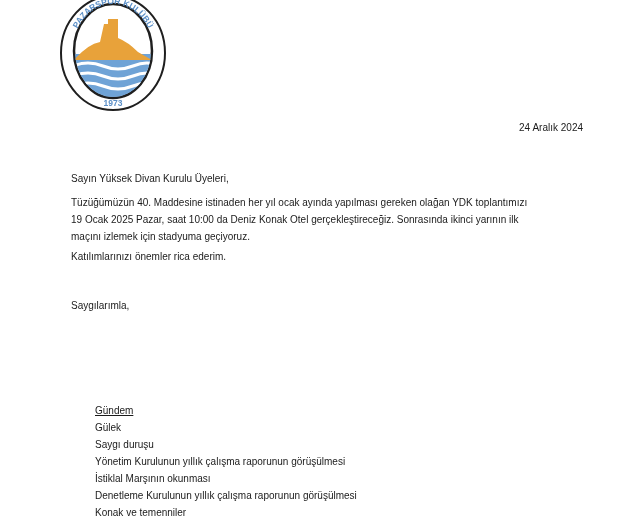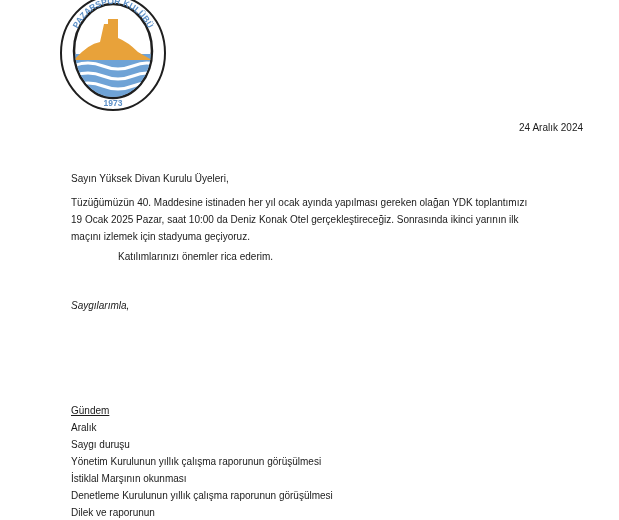--- a/index.html
+++ b/index.html
@@ -10,7 +10,7 @@
     .txt { position:absolute; left:71px; font-size:10px; line-height:17px; white-space:nowrap; }
     .salutation { top:170px; }
     .body { top:194px; }
-    .closing { top:248px;margin-left:47px; }
+    .closing { top:248px; }
     .sig { top:297px;font-style:italic; }
     .agenda { top:402px; }
     .agenda .title { text-decoration:underline; }

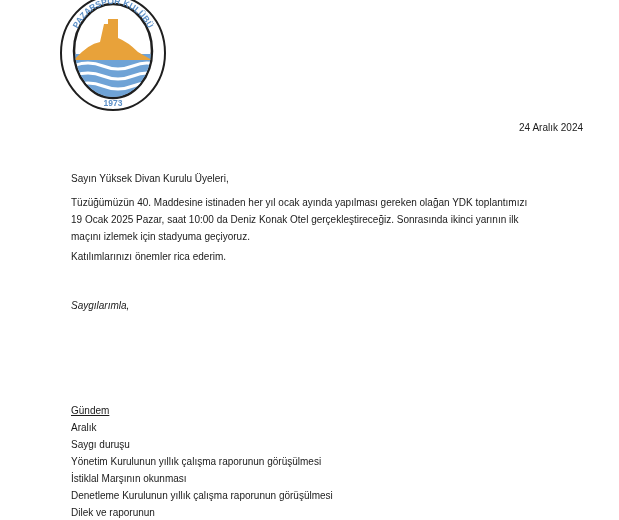--- a/index.html
+++ b/index.html
@@ -11,7 +11,7 @@
     .salutation { top:170px; }
     .body { top:194px; }
     .closing { top:248px; }
-    .sig { top:297px;font-style:italic; }
+    .sig { top:297px; }
     .agenda { top:402px; }
     .agenda .title { text-decoration:underline; }
   </style>

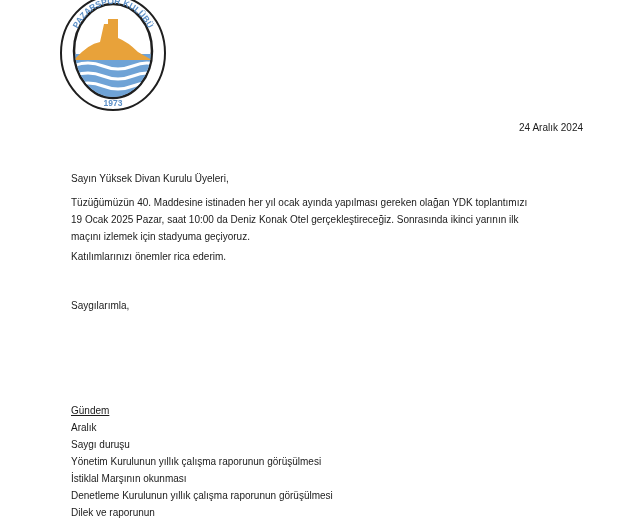--- a/index.html
+++ b/index.html
@@ -12,7 +12,7 @@
     .body { top:194px; }
     .closing { top:248px; }
     .sig { top:297px; }
-    .agenda { top:402px; }
+    .agenda { top:402px;margin-left:24px; }
     .agenda .title { text-decoration:underline; }
   </style>
 </head>

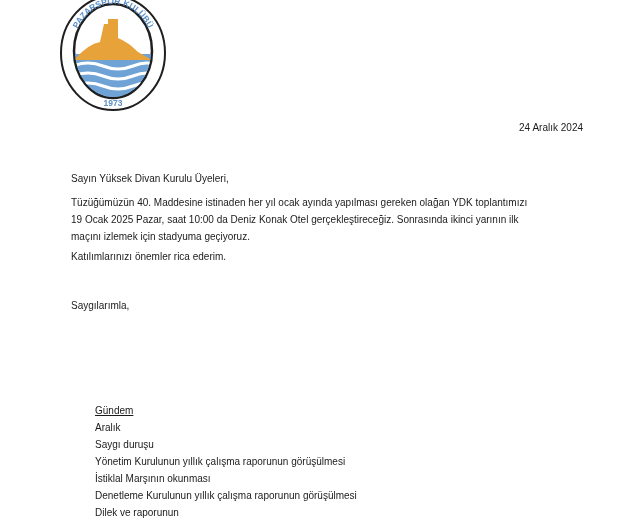--- a/index.html
+++ b/index.html
@@ -58,7 +58,7 @@
 
 <div class="txt agenda">
   <div class="title">Gündem</div>
-  <div>Aralık</div>
+  <div>Gülek</div>
   <div>Saygı duruşu</div>
   <div>Yönetim Kurulunun yıllık çalışma raporunun görüşülmesi</div>
   <div>İstiklal Marşının okunması</div>

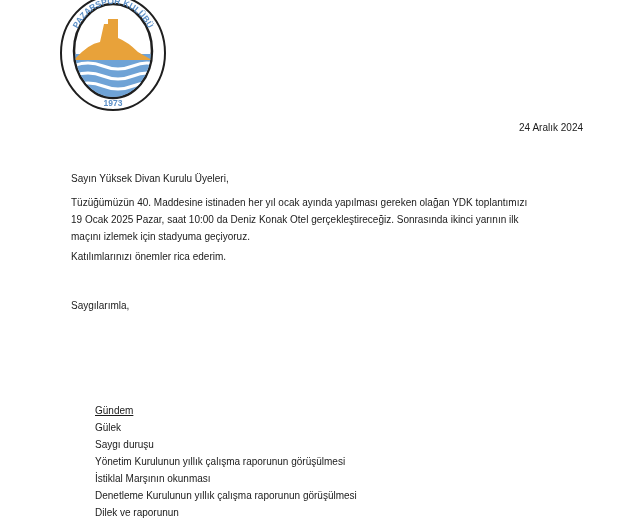--- a/index.html
+++ b/index.html
@@ -63,7 +63,7 @@
   <div>Yönetim Kurulunun yıllık çalışma raporunun görüşülmesi</div>
   <div>İstiklal Marşının okunması</div>
   <div>Denetleme Kurulunun yıllık çalışma raporunun görüşülmesi</div>
-  <div>Dilek ve raporunun</div>
+  <div>Konak ve temenniler</div>
 </div>
 
 </body></html>

